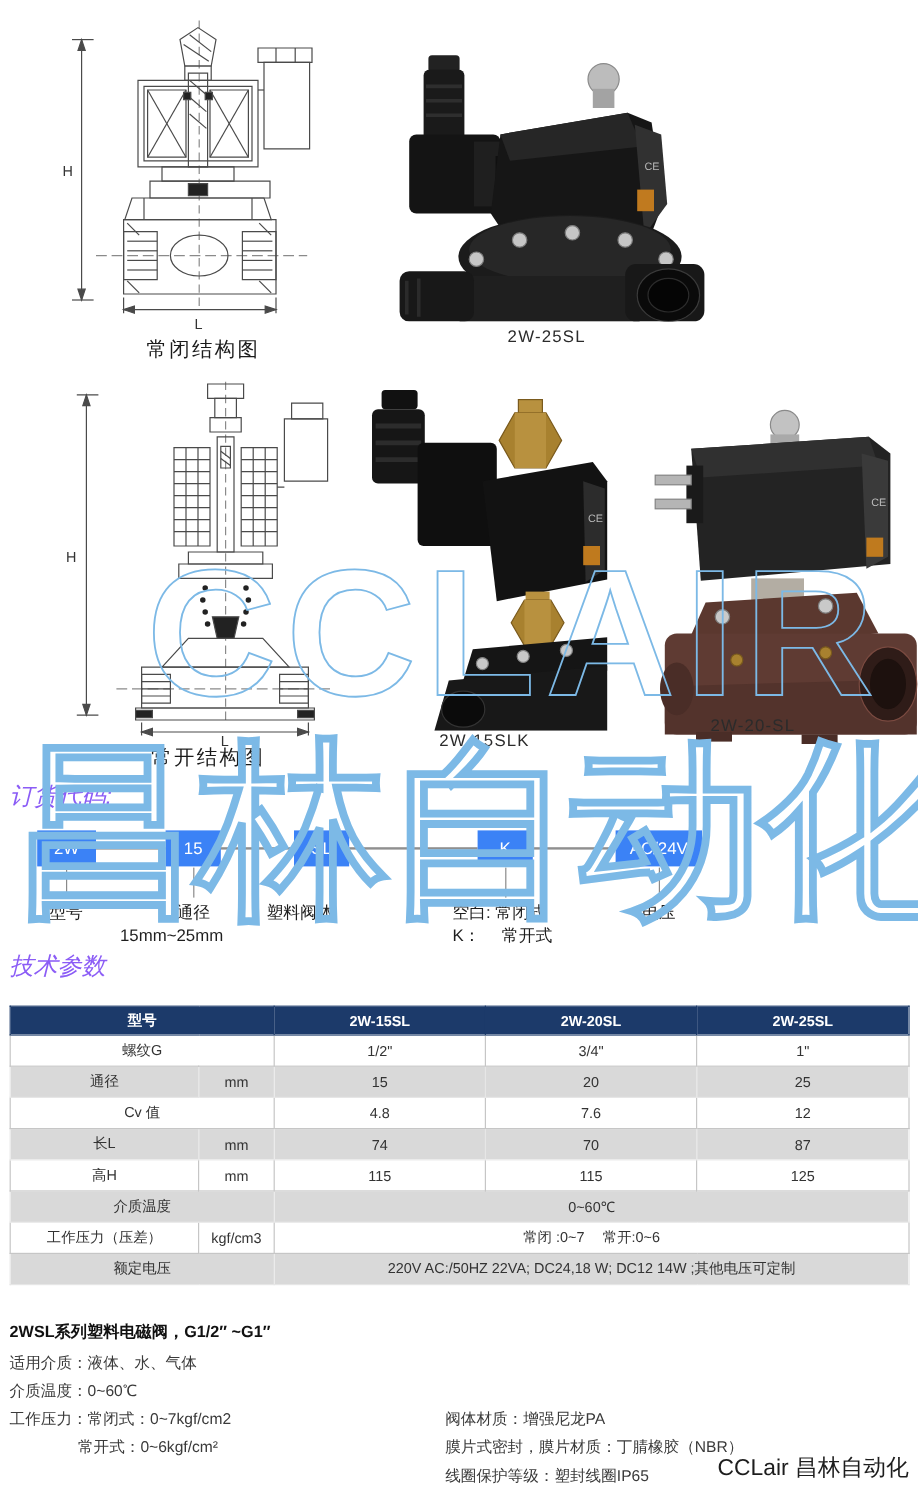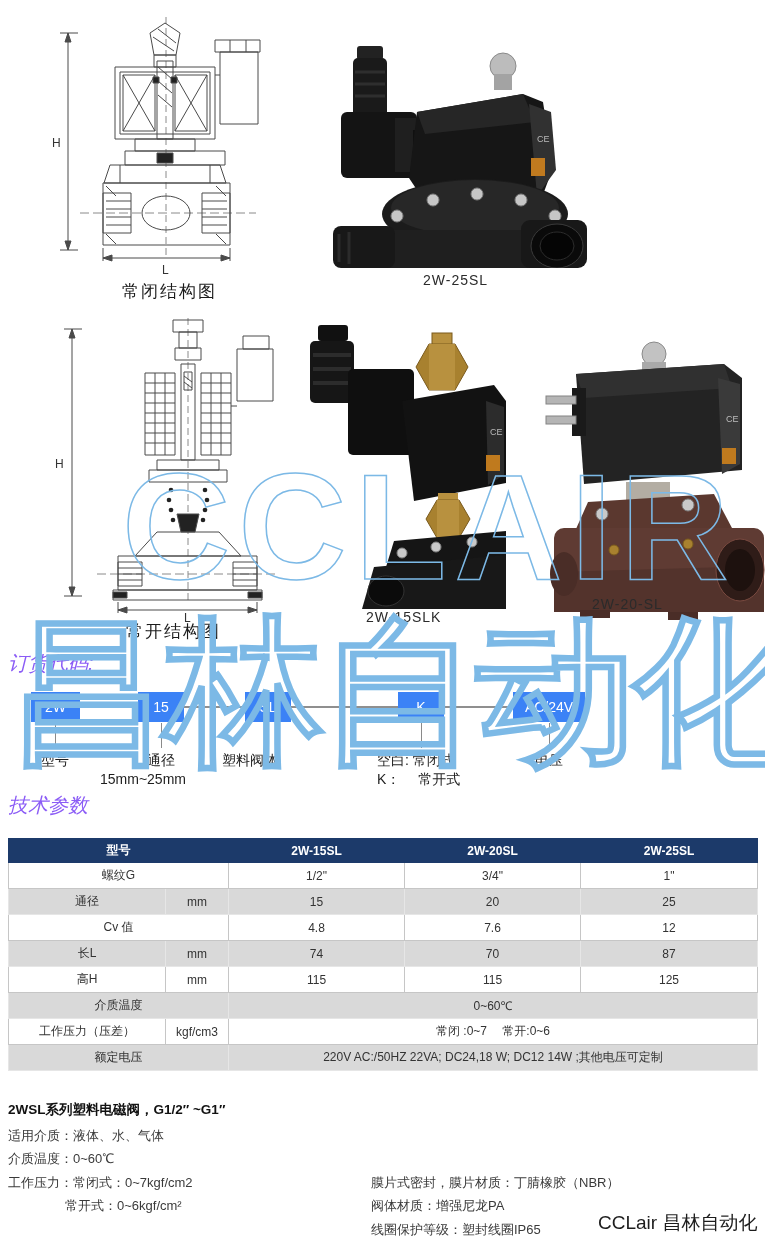--- a/index.html
+++ b/index.html
@@ -378,8 +378,8 @@
   </div>
 
   <div class="spec" style="left:371px;top:1171px;">
+    <div>阀体材质：增强尼龙PA</div>
     <div>膜片式密封，膜片材质：丁腈橡胶（NBR）</div>
-    <div>阀体材质：增强尼龙PA</div>
     <div>线圈保护等级：塑封线圈IP65</div>
   </div>
 

